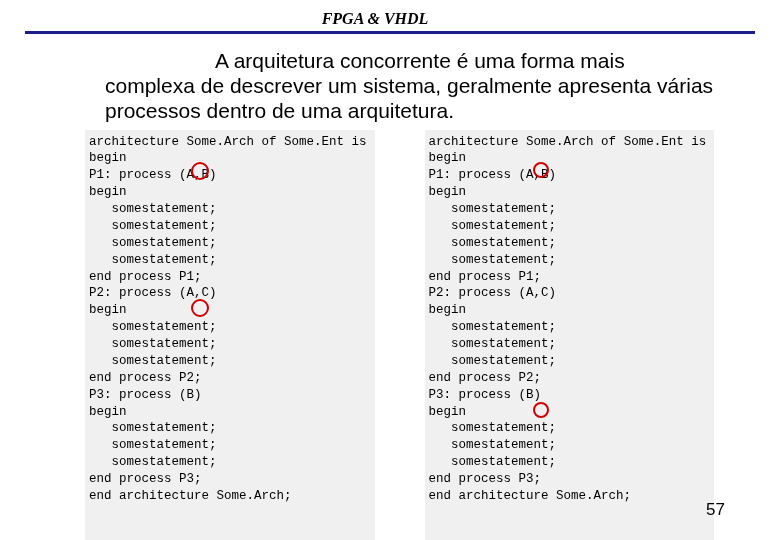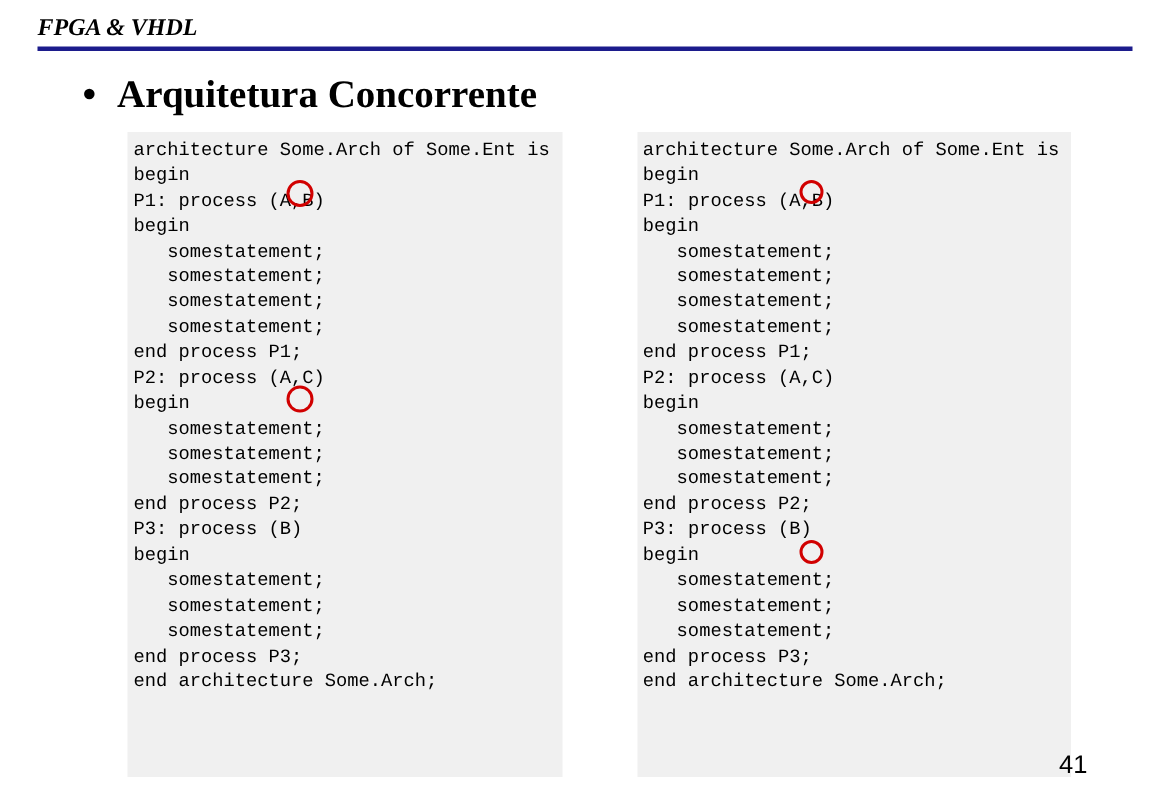--- a/index.html
+++ b/index.html
@@ -15,7 +15,7 @@
     padding: 10px 25px 0 25px;
   }
   .header-bar {
-    text-align: left;
+    text-align: center;
     font-weight: bold;
     font-style: italic;
     font-size: 16px;

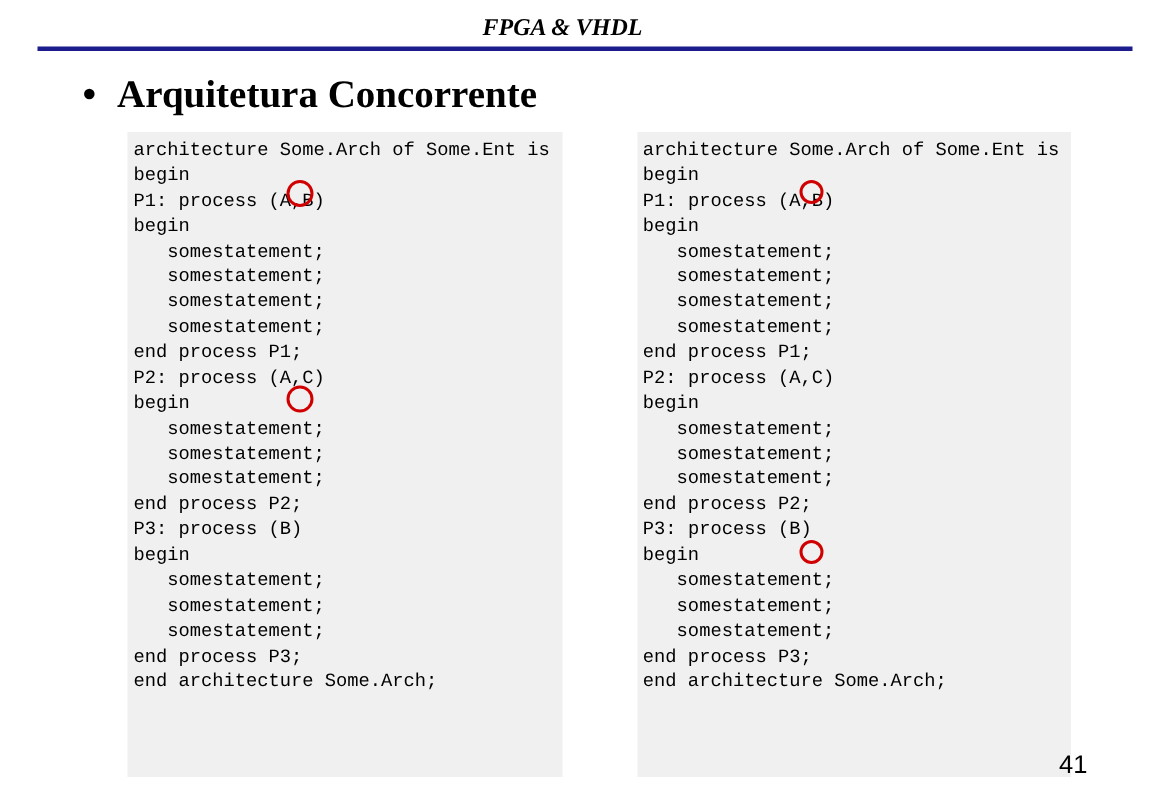--- a/index.html
+++ b/index.html
@@ -83,10 +83,6 @@
   <div class="header-bar">FPGA &amp; VHDL</div>
   <div class="rule"></div>
 
-  <div class="title-row">
-    <span class="bullet">•</span>
-    <span>Arquitetura Concorrente</span>
-  </div>
 
 
   <div class="code-row">

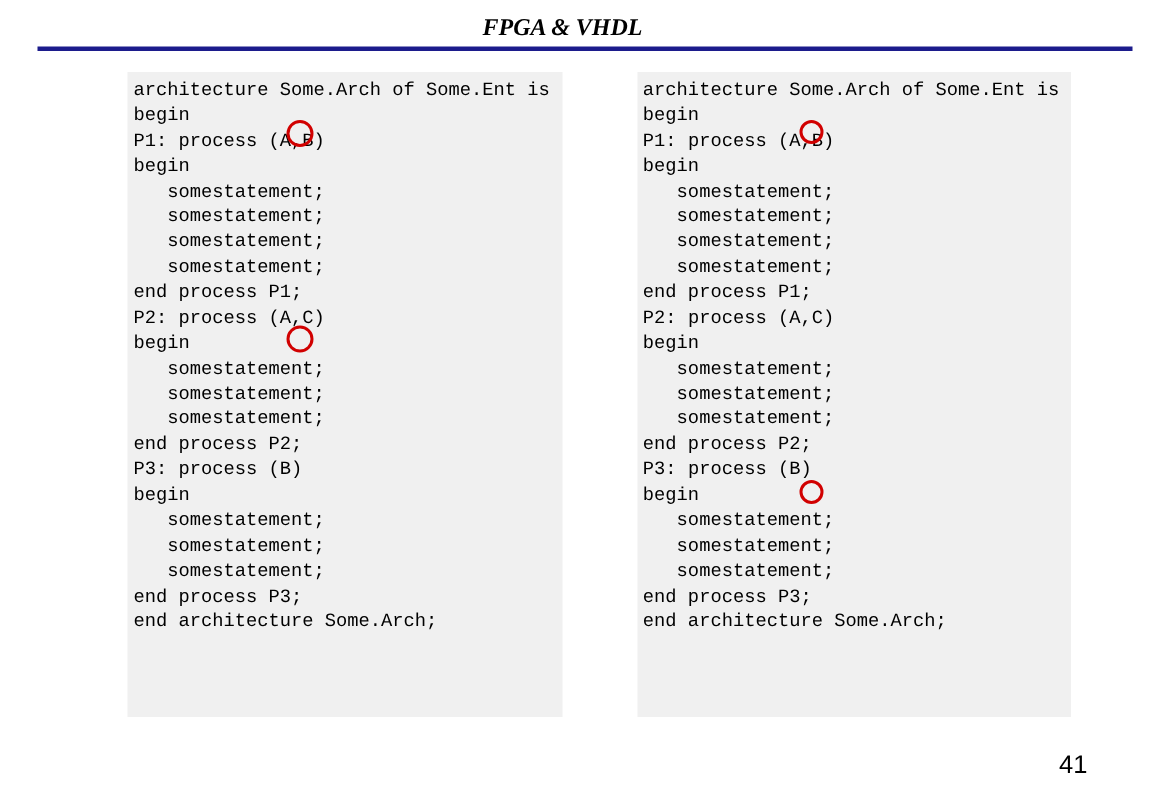--- a/index.html
+++ b/index.html
@@ -84,6 +84,7 @@
   <div class="rule"></div>
 
 
+  <div class="body-text">A arquitetura concorrente é uma forma mais complexa de descrever um sistema, geralmente apresenta várias processos dentro de uma arquitetura.</div>
 
   <div class="code-row">
 

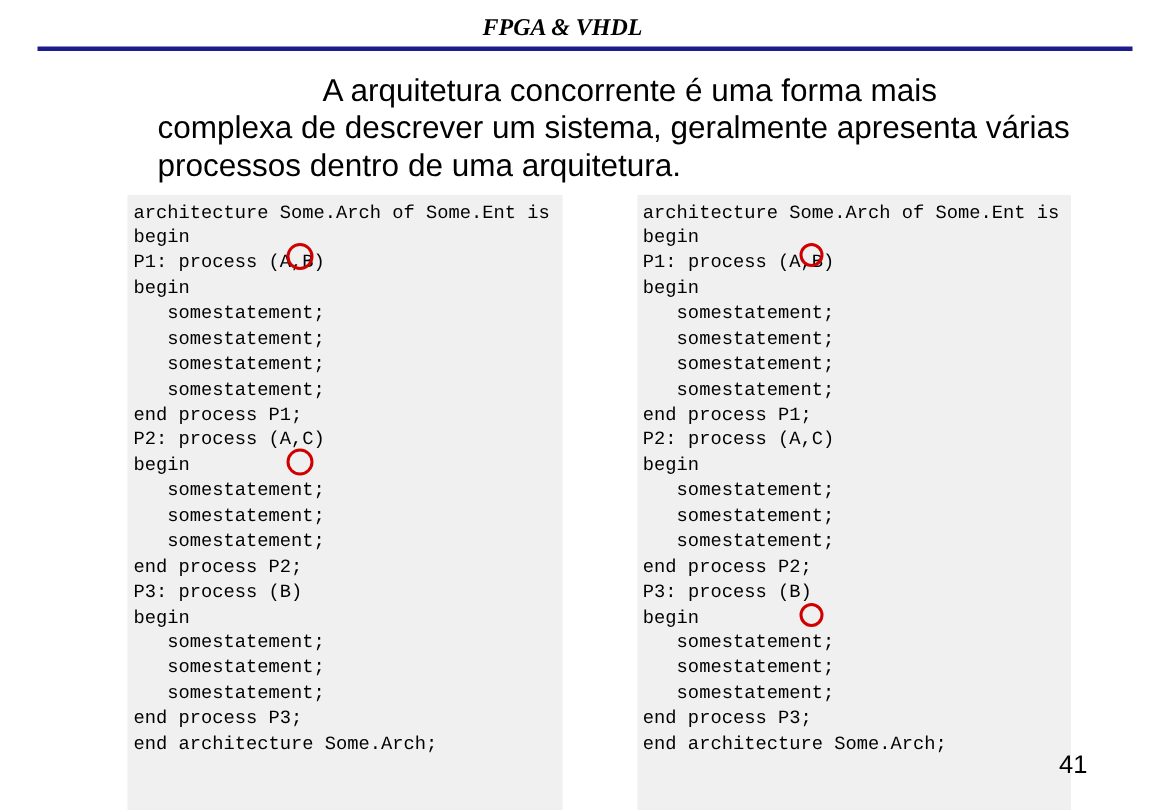--- a/index.html
+++ b/index.html
@@ -143,6 +143,6 @@
   </div>
 </div>
 
-<div class="page-num">41</div>
+<div class="page-num">57</div>
 
 </body></html>

